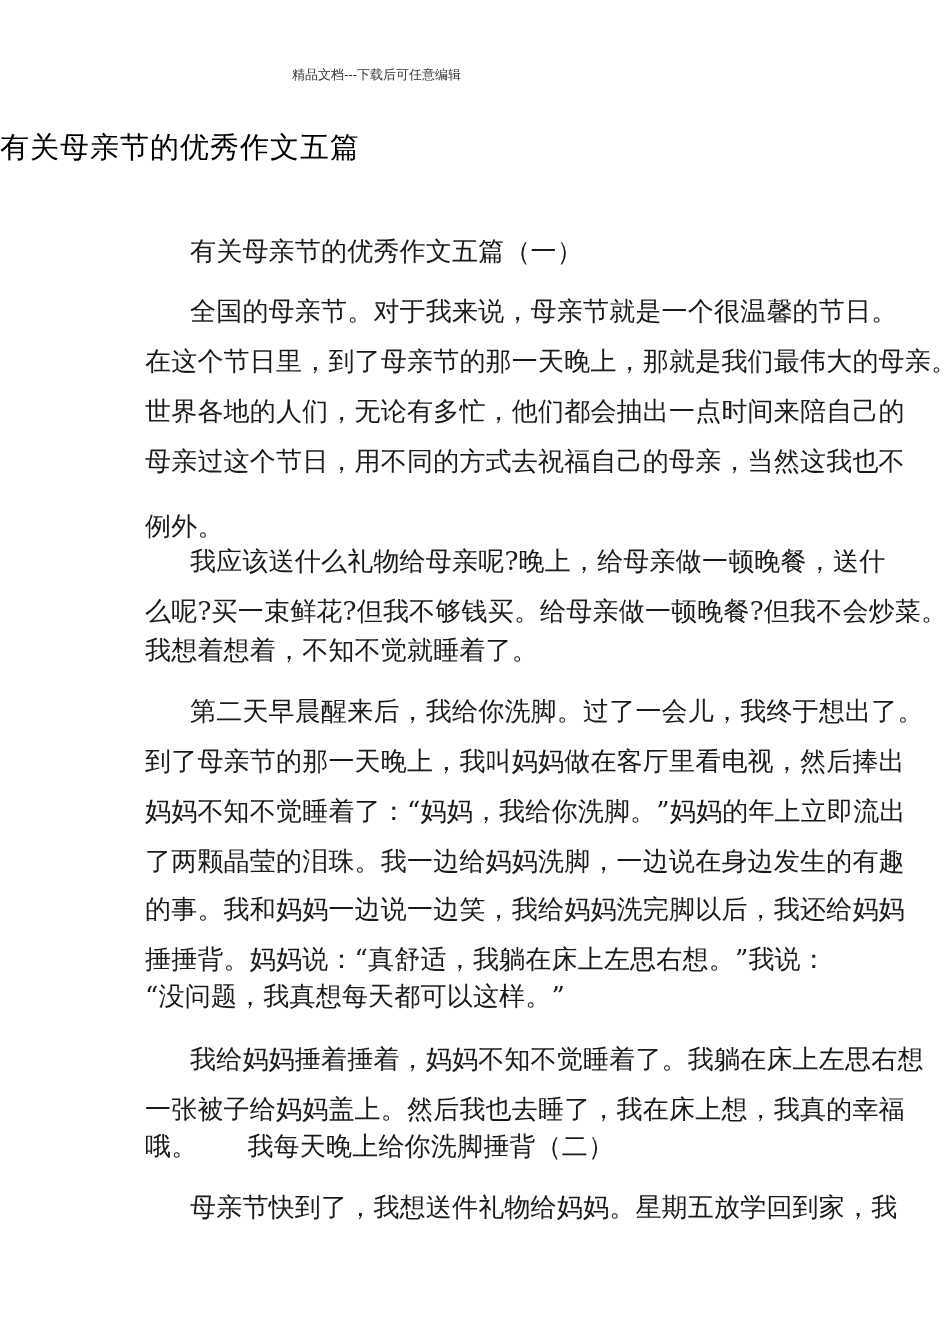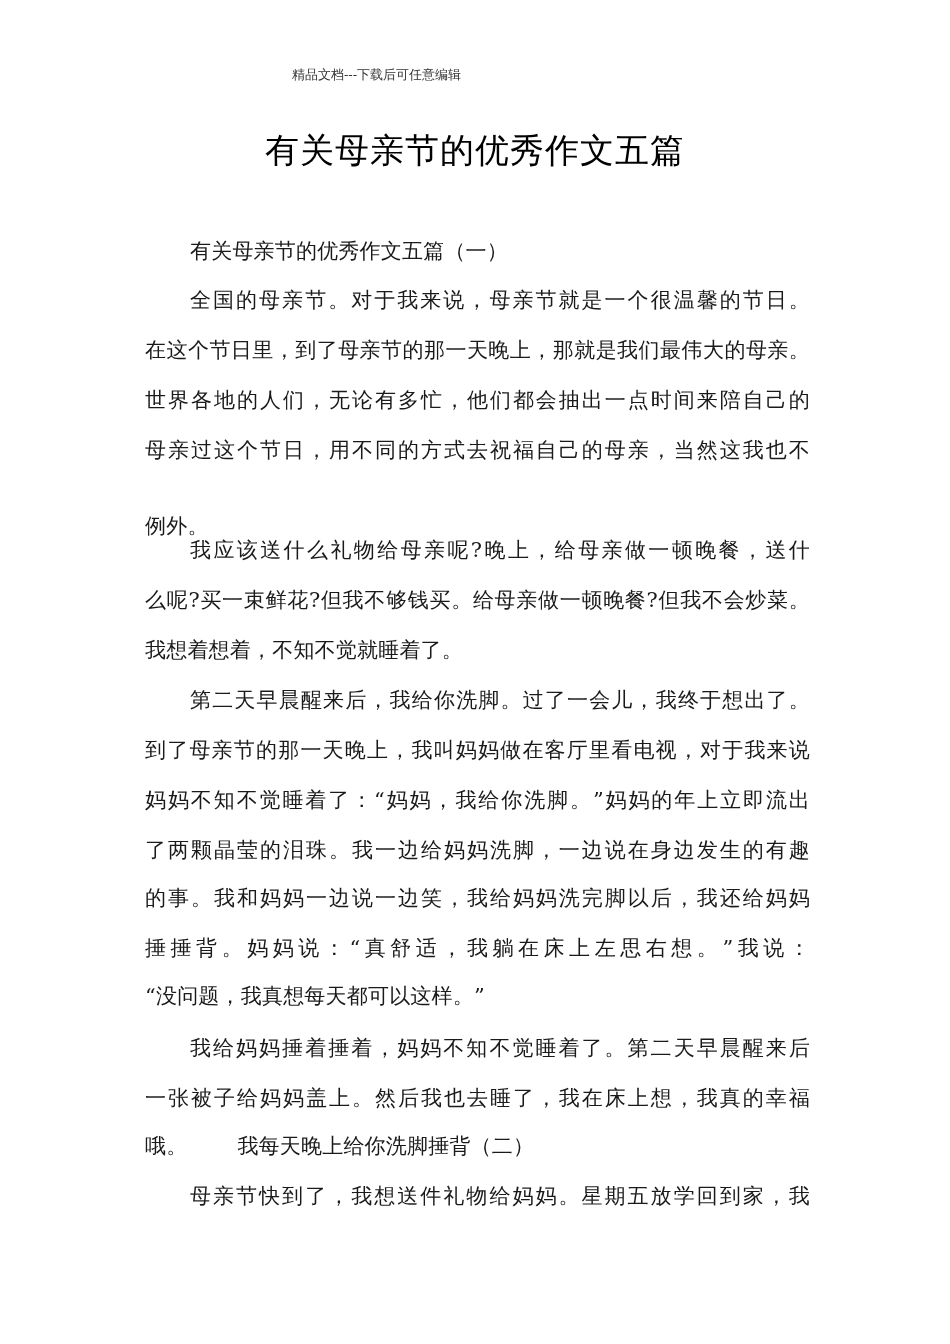--- a/index.html
+++ b/index.html
@@ -7,8 +7,8 @@
          font-family: "DejaVu Serif", "Liberation Serif", serif; color: #1a1a1a; }
   .header { position: absolute; top: 66px; left: 0; width: 753px; text-align: center;
             font-size: 13px; color: #333; }
-  .title { position: absolute; top: 128px; left: 0; width: 950px; text-align: center;
-           font-family: Liberation Serif, serif; font-size: 34px; color: #000;
+  .title { position: absolute; top: 128px; left: 0; width: 950px; text-align: left;
+           font-family: Liberation Serif, serif; font-size: 29px; color: #000;
            letter-spacing: 1px; }
   .line { position: absolute; left: 145px; width: 665px; font-size: 21px; line-height: 30px;
           white-space: nowrap; letter-spacing: 0.2px; }

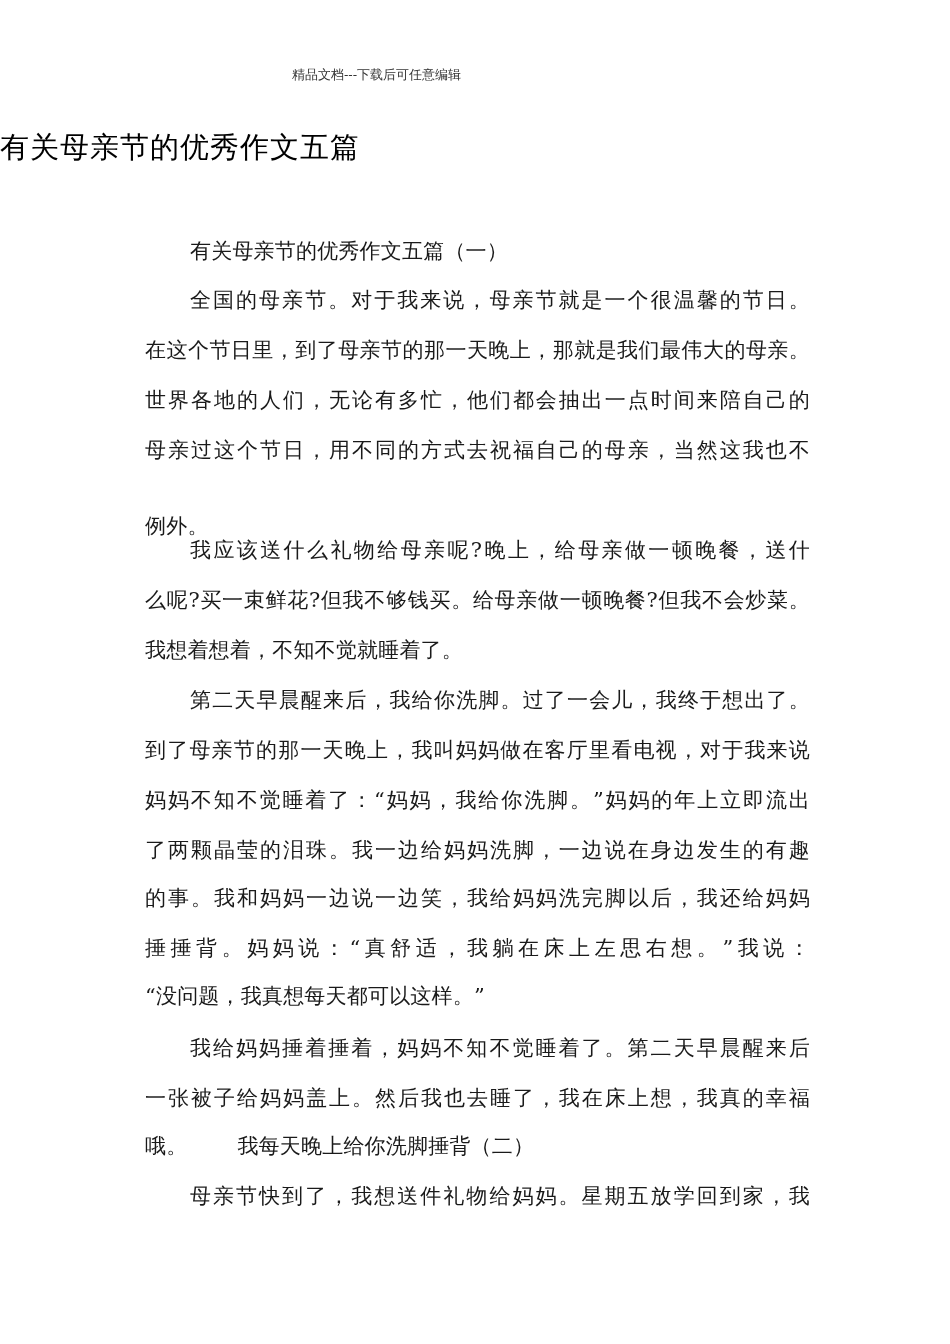--- a/index.html
+++ b/index.html
@@ -10,7 +10,7 @@
   .title { position: absolute; top: 128px; left: 0; width: 950px; text-align: left;
            font-family: Liberation Serif, serif; font-size: 29px; color: #000;
            letter-spacing: 1px; }
-  .line { position: absolute; left: 145px; width: 665px; font-size: 21px; line-height: 30px;
+  .line { position: absolute; left: 145px; width: 665px; font-size: 26px; line-height: 30px;
           white-space: nowrap; letter-spacing: 0.2px; }
   .line.indent { left: 190px; width: 620px; }
   .line.just { text-align: justify; text-align-last: justify; }

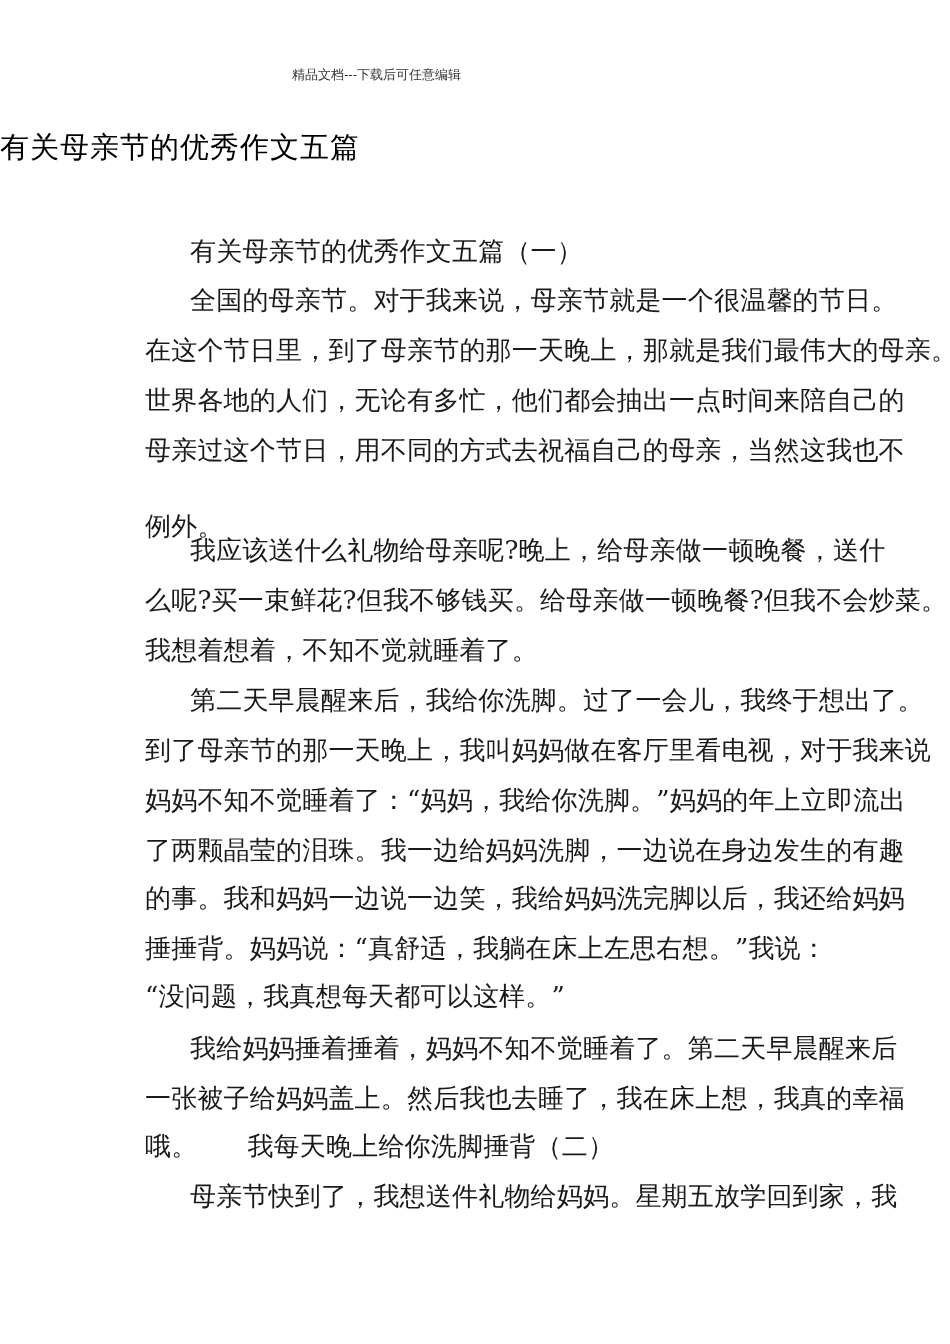--- a/index.html
+++ b/index.html
@@ -13,7 +13,7 @@
   .line { position: absolute; left: 145px; width: 665px; font-size: 26px; line-height: 30px;
           white-space: nowrap; letter-spacing: 0.2px; }
   .line.indent { left: 190px; width: 620px; }
-  .line.just { text-align: justify; text-align-last: justify; }
+  .line.just { text-align: justify; text-align-last: justify; margin-top: 11px; }
   .gap { display: inline-block; width: 50px; }
 </style>
 </head>

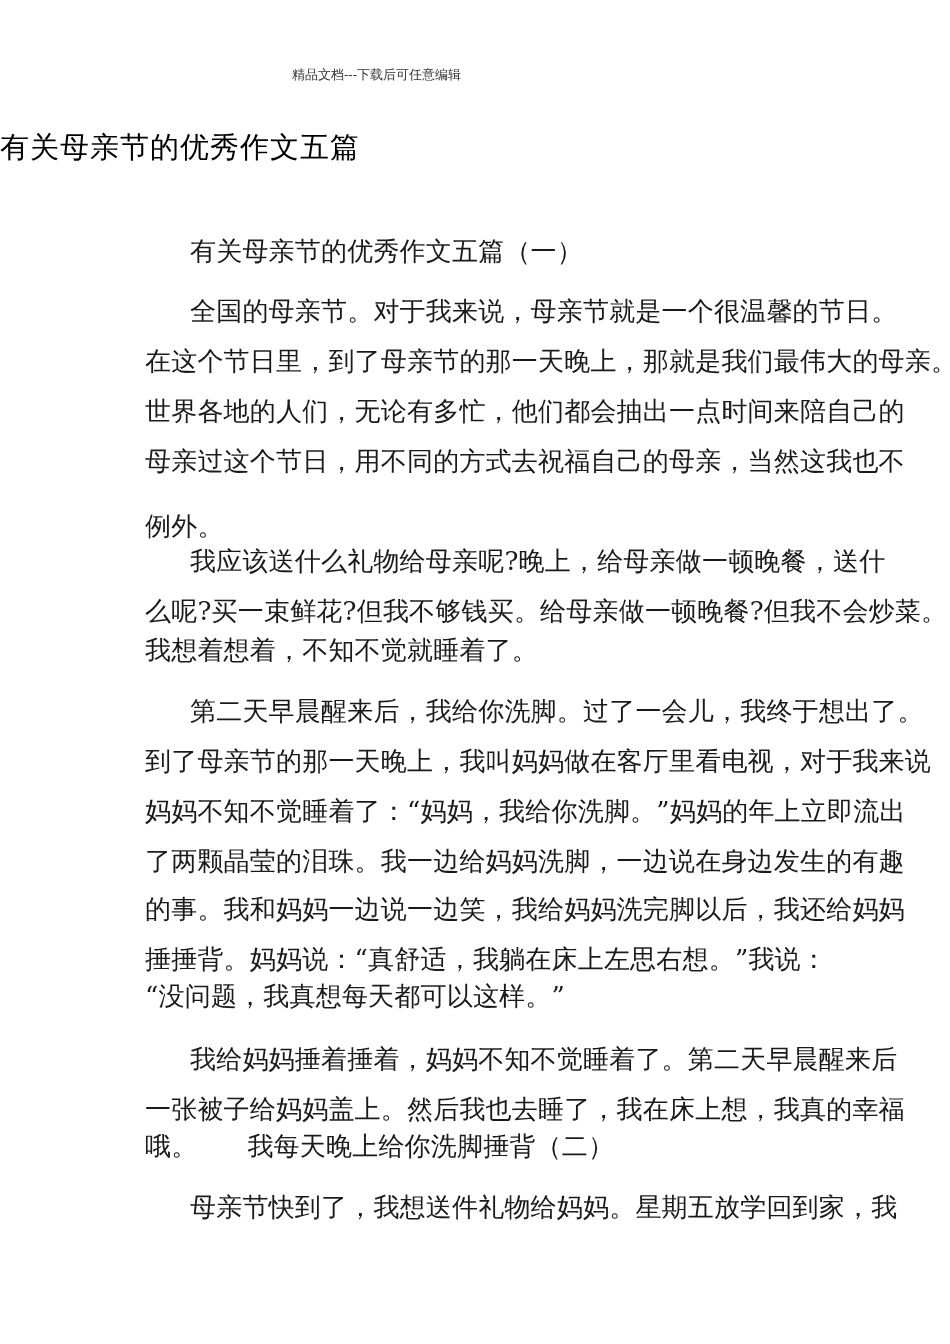--- a/index.html
+++ b/index.html
@@ -35,7 +35,7 @@
   <div class="line" style="top:635px">我想着想着，不知不觉就睡着了。</div>
 
   <div class="line indent just" style="top:685px">第二天早晨醒来后，我给你洗脚。过了一会儿，我终于想出了。</div>
-  <div class="line just" style="top:735px">到了母亲节的那一天晚上，我叫妈妈做在客厅里看电视，对于我来说</div>
+  <div class="line just" style="top:735px">到了母亲节的那一天晚上，我叫妈妈做在客厅里看电视，然后捧出</div>
   <div class="line just" style="top:785px">妈妈不知不觉睡着了：“妈妈，我给你洗脚。”妈妈的年上立即流出</div>
   <div class="line just" style="top:835px">了两颗晶莹的泪珠。我一边给妈妈洗脚，一边说在身边发生的有趣</div>
   <div class="line just" style="top:883px">的事。我和妈妈一边说一边笑，我给妈妈洗完脚以后，我还给妈妈</div>

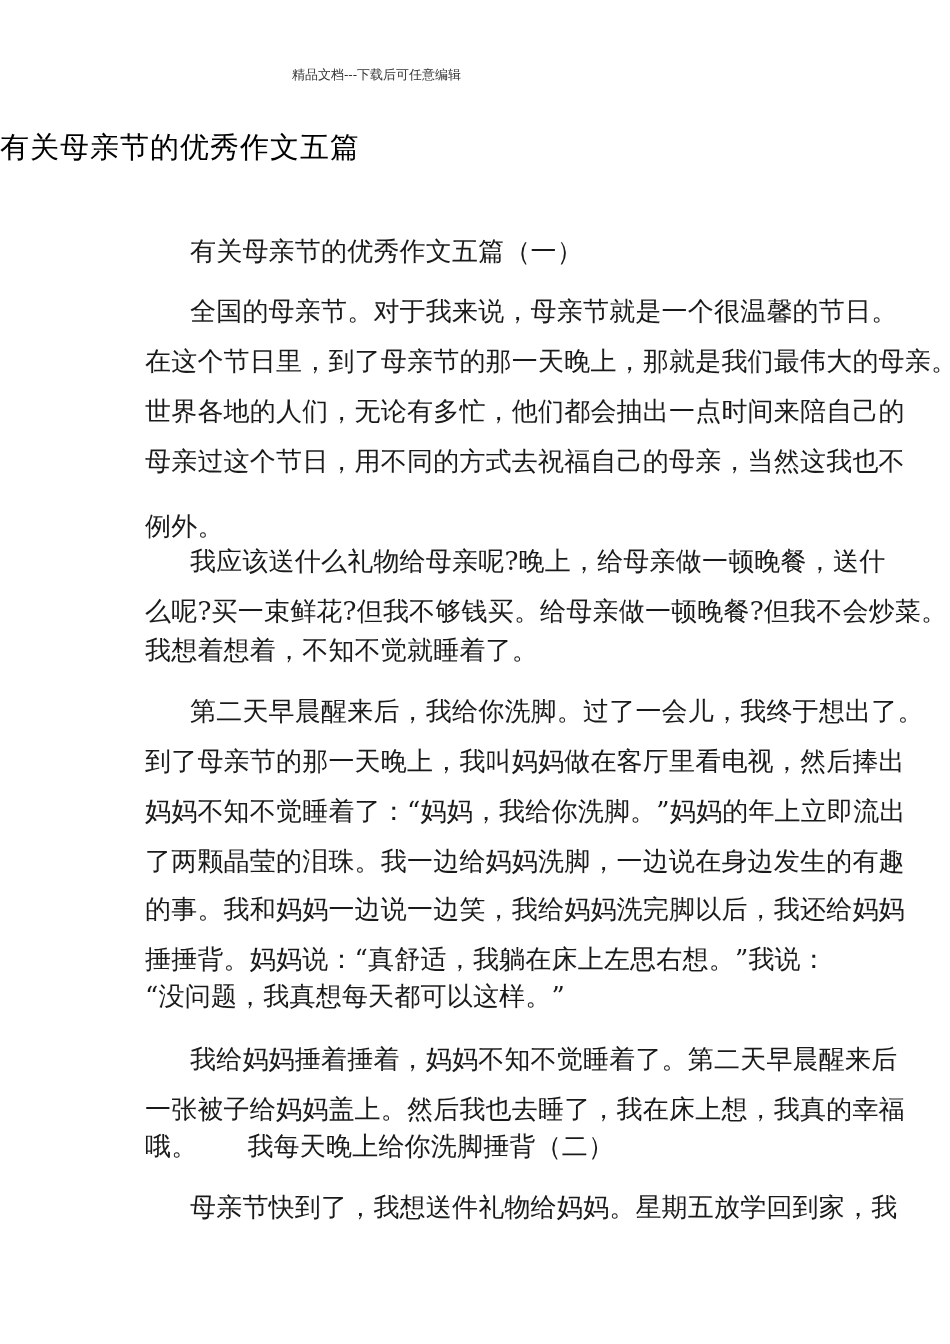--- a/index.html
+++ b/index.html
@@ -42,7 +42,7 @@
   <div class="line just" style="top:933px">捶捶背。妈妈说：“真舒适，我躺在床上左思右想。”我说：</div>
   <div class="line" style="top:981px">“没问题，我真想每天都可以这样。”</div>
 
-  <div class="line indent just" style="top:1033px">我给妈妈捶着捶着，妈妈不知不觉睡着了。第二天早晨醒来后</div>
+  <div class="line indent just" style="top:1033px">我给妈妈捶着捶着，妈妈不知不觉睡着了。我躺在床上左思右想</div>
   <div class="line just" style="top:1083px">一张被子给妈妈盖上。然后我也去睡了，我在床上想，我真的幸福</div>
   <div class="line" style="top:1131px">
     <span>哦。</span><span class="gap"></span><span>我每天晚上给你洗脚捶背（二）</span>

